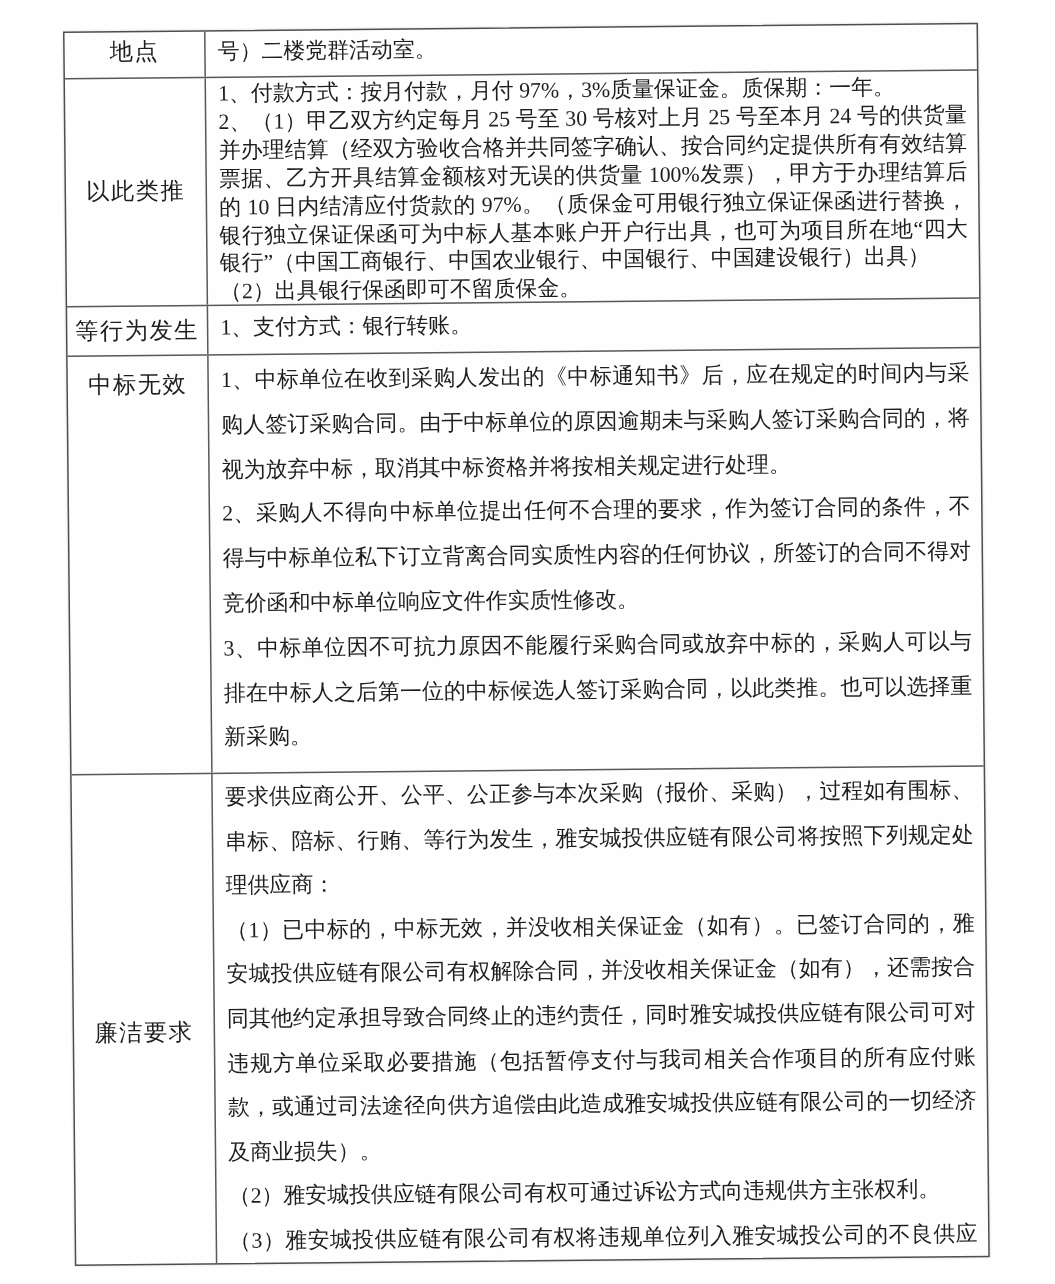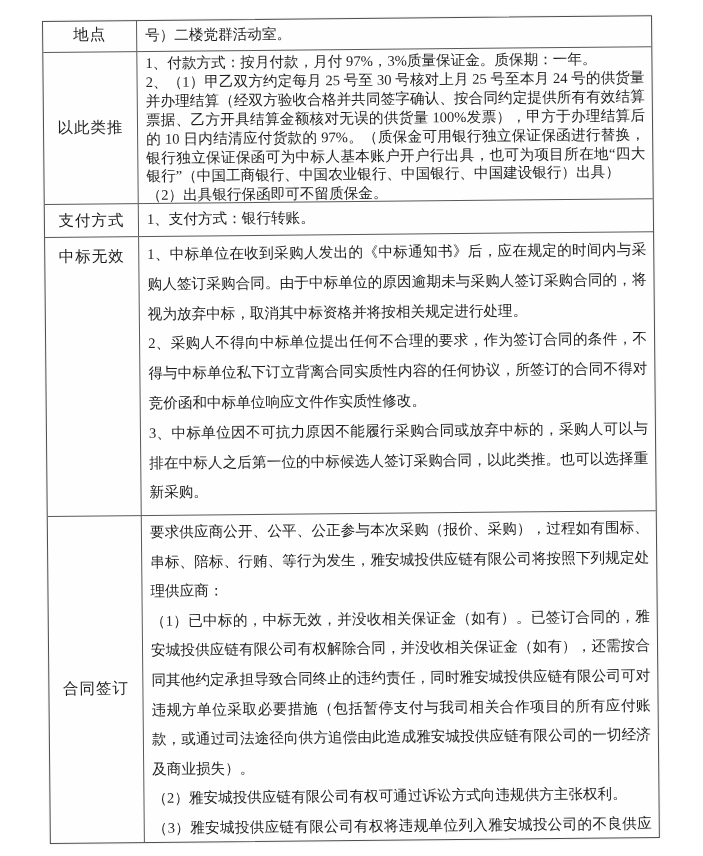--- a/index.html
+++ b/index.html
@@ -107,7 +107,7 @@
 
     <div class="t-row r2">
       <div class="cell-label">
-        <span>支付方式</span>
+        <span>等行为发生</span>
       </div>
       <div class="cell-content">
         <p>1、支付方式：银行转账。</p>

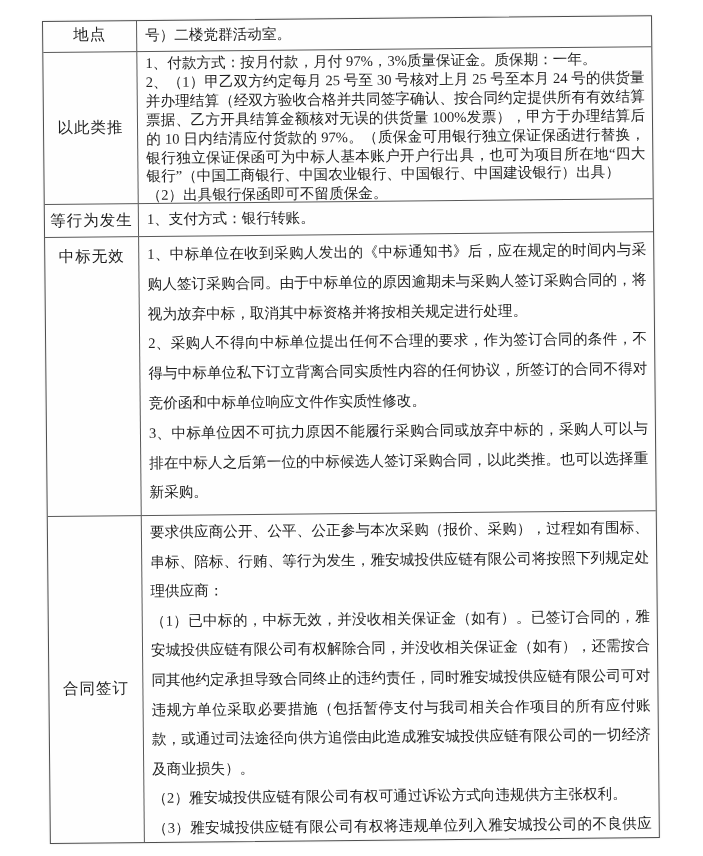--- a/index.html
+++ b/index.html
@@ -127,7 +127,7 @@
 
     <div class="t-row r4">
       <div class="cell-label">
-        <span>合同签订</span>
+        <span>廉洁要求</span>
       </div>
       <div class="cell-content">
         <p>要求供应商公开、公平、公正参与本次采购（报价、采购），过程如有围标、串标、陪标、行贿、等行为发生，雅安城投供应链有限公司将按照下列规定处理供应商：</p>

